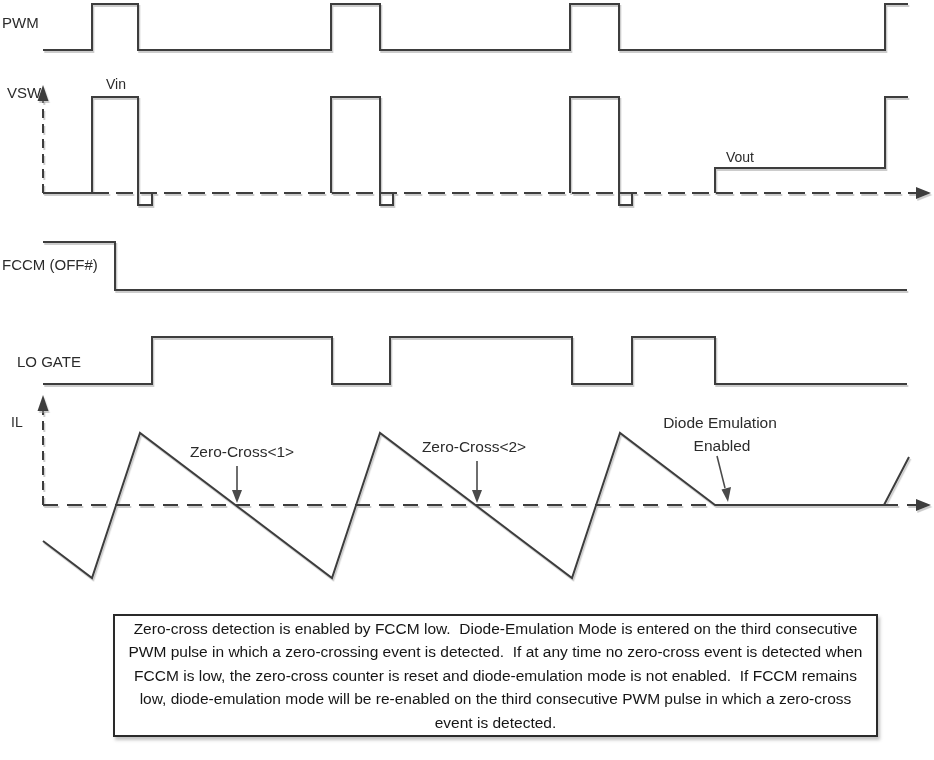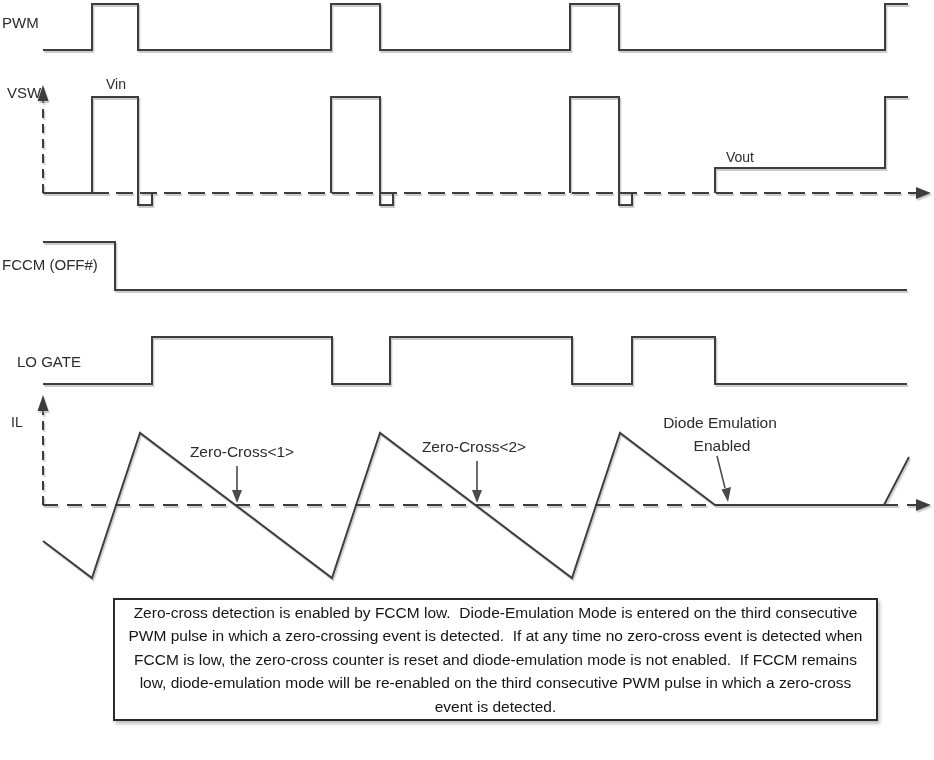--- a/index.html
+++ b/index.html
@@ -22,7 +22,7 @@
   .note-box {
     position: absolute;
     left: 113px;
-    top: 598px;
+    top: 614px;
     width: 765px;
     height: 123px;
     box-sizing: border-box;

